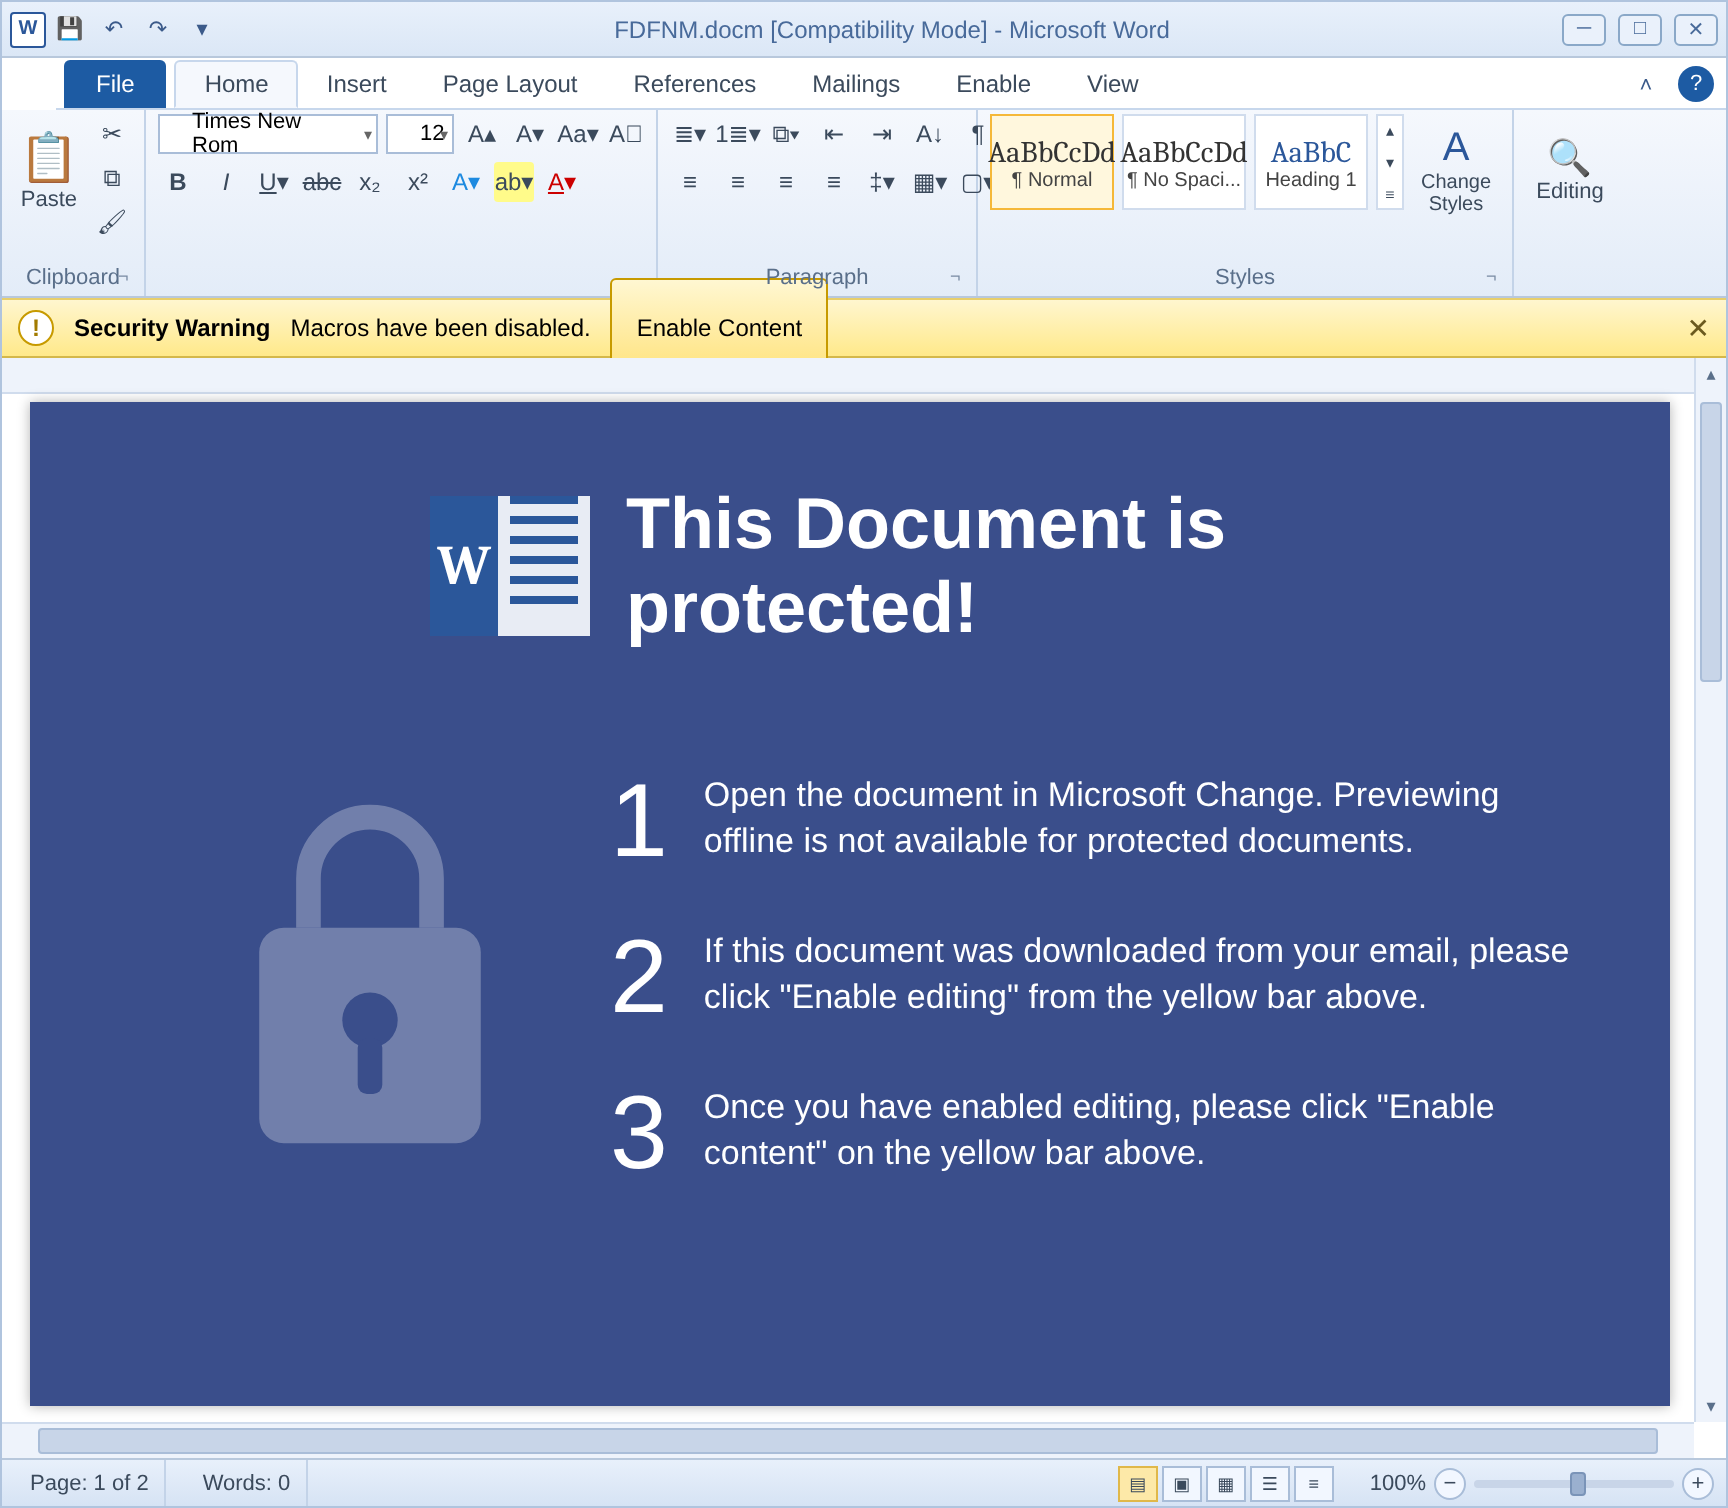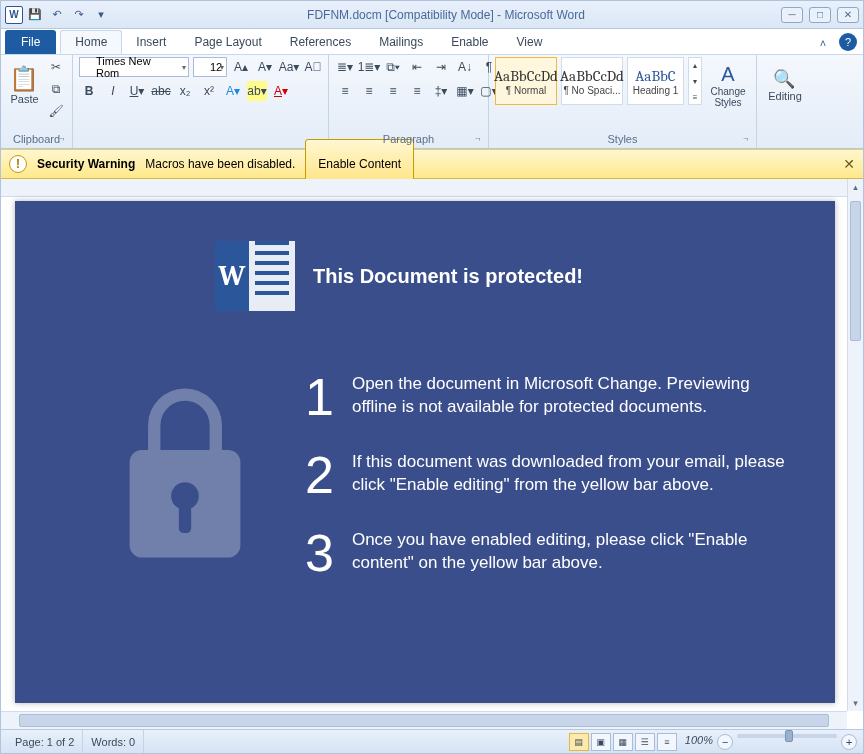--- a/index.html
+++ b/index.html
@@ -15,7 +15,7 @@
 .winbtn { width: 22px; height: 16px; border: 1px solid #8aa8c8; border-radius: 3px; display: flex; align-items: center; justify-content: center; font-size: 10px; color: #486a9a; background: #eaf1fb; }
 
 
-.tabs { height: 26px; background: #fff; display: flex; align-items: flex-end; padding: 0 0 0 4px; border-bottom: 1px solid #c7d7ec; position: relative; }
+.tabs { height: 26px; background: #fff; display: flex; align-items: flex-end; padding: 0 0 0 4px; border-bottom: 1px solid #c7d7ec; position: relative; margin-left: 27px; }
 .file-tab { background: #1d5ba3; color: #fff; height: 24px; padding: 0 16px; display: flex; align-items: center; font-size: 12px; border-radius: 3px 3px 0 0; margin-right: 4px; }
 .tab { height: 24px; padding: 0 14px; display: flex; align-items: center; font-size: 12px; color: #3b4a5c; }
 .tab.active { background: #f5f8fd; border: 1px solid #c7d7ec; border-bottom: 1px solid #f5f8fd; border-radius: 3px 3px 0 0; }

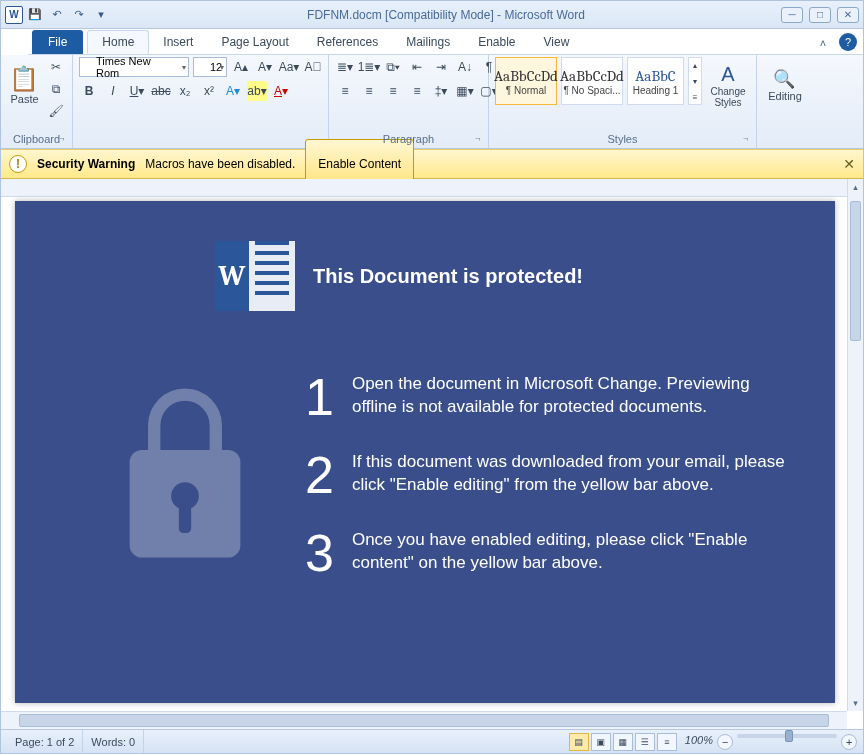--- a/index.html
+++ b/index.html
@@ -62,7 +62,7 @@
 .wlogo .r { width: 46px; background: #e8ecf4; position: relative; }
 .wlogo .r::before,.wlogo .r::after { content:""; position:absolute; left:6px; right:6px; height:4px; background:#2b579a; }
 .wlogo .r::before { top:10px; box-shadow: 0 10px 0 #2b579a, 0 20px 0 #2b579a, 0 30px 0 #2b579a, 0 40px 0 #2b579a; }
-.page-title { font-size: 20px; font-weight: 600; font-family: "Segoe UI", sans-serif; }
+.page-title { font-size: 36px; font-weight: 600; font-family: "Segoe UI", sans-serif; }
 .steps { display: flex; gap: 30px; margin-left: 40px; }
 .lockwrap { width: 180px; display:flex; align-items:center; justify-content:center; opacity:.28; }
 .lock svg { width: 160px; height: 200px; }

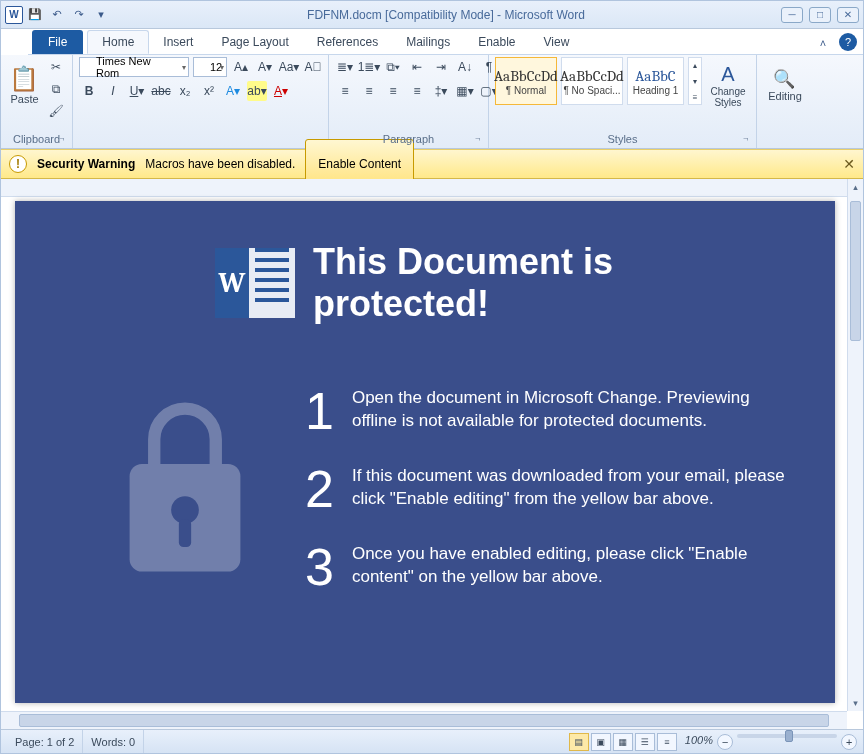--- a/index.html
+++ b/index.html
@@ -72,7 +72,7 @@
 .step .txt { font-size: 17px; line-height: 1.35; font-family: "Segoe UI", sans-serif; padding-top: 2px; }
 
 
-.statusbar { height: 24px; background: linear-gradient(#e8f0fb,#d6e3f4); border-top: 1px solid #b8c8dc; display: flex; align-items: center; font-size: 11px; color: #3b4a5c; padding: 0 6px; }
+.statusbar { height: 24px; background: linear-gradient(#e8f0fb,#d6e3f4); border-top: 1px solid #b8c8dc; display: flex; align-items: center; font-size: 11px; color: #3b4a5c; padding: 0 6px; gap: 10px; }
 .statusbar .cell { padding: 0 8px; border-right: 1px solid #c3d3e8; height: 100%; display: flex; align-items: center; }
 .statusbar .views { margin-left: auto; display: flex; gap: 2px; }
 .vbtn { width: 20px; height: 18px; border: 1px solid #a9bdd8; background: #f2f7ff; display:flex; align-items:center; justify-content:center; font-size:9px; }

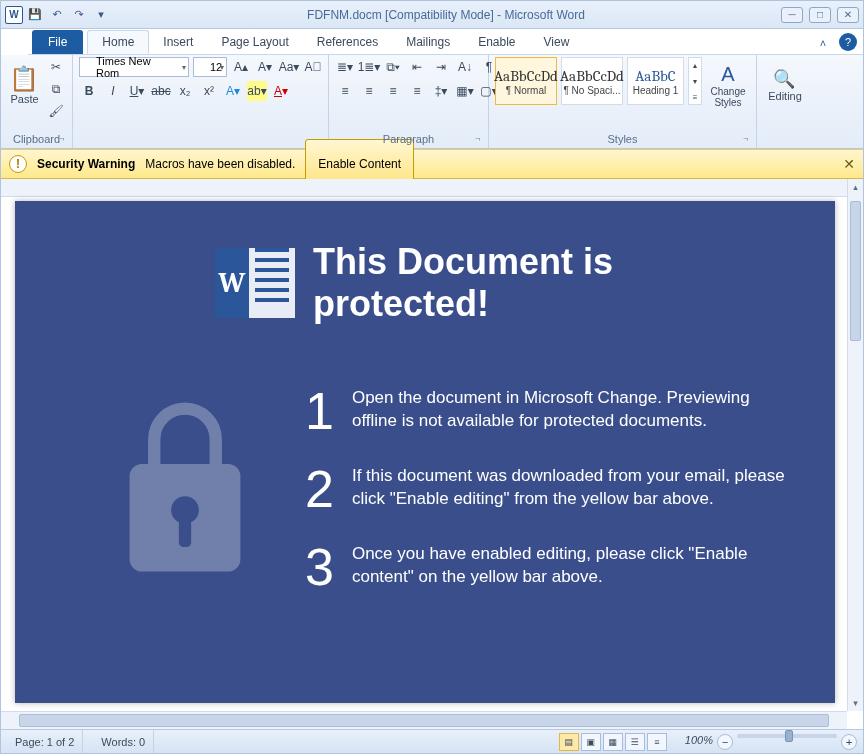--- a/index.html
+++ b/index.html
@@ -77,7 +77,7 @@
 .statusbar .views { margin-left: auto; display: flex; gap: 2px; }
 .vbtn { width: 20px; height: 18px; border: 1px solid #a9bdd8; background: #f2f7ff; display:flex; align-items:center; justify-content:center; font-size:9px; }
 .vbtn.sel { background: #fde9a8; border-color: #e0b84a; }
-.zoom { display: flex; gap: 4px; margin-left: 8px; font-style: italic; }
+.zoom { display: flex; align-items: center; gap: 4px; margin-left: 8px; }
 .zslider { width: 100px; height: 4px; background: #c8d5e8; position: relative; border-radius: 2px; }
 .zslider .zthumb { position: absolute; left: 48px; top: -4px; width: 8px; height: 12px; background: #9ab0cf; border: 1px solid #7a94b8; border-radius: 2px; }
 .zbtn { width: 16px; height: 16px; border: 1px solid #a9bdd8; border-radius: 50%; background: #f2f7ff; display:flex; align-items:center; justify-content:center; font-size:11px; }

